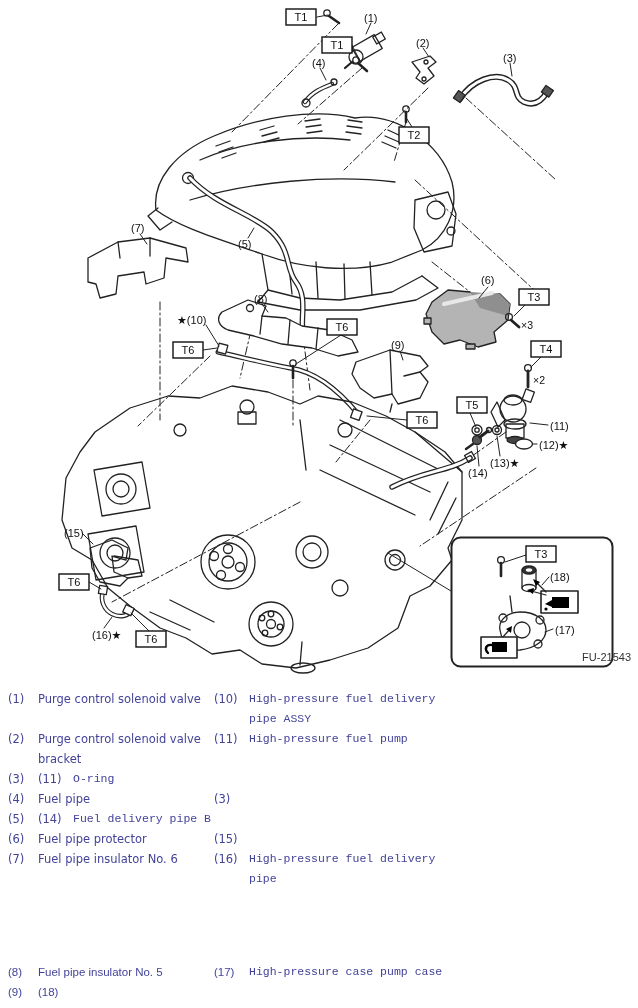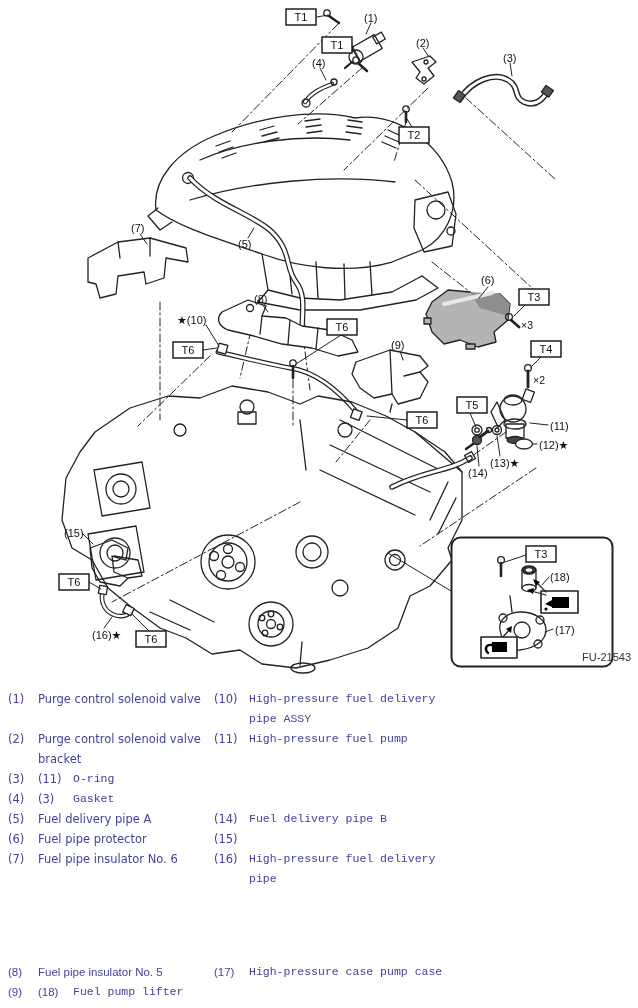--- a/index.html
+++ b/index.html
@@ -428,6 +428,7 @@
   </div>
   <div class="lrow">
     <span class="lnum">(4)</span>
+      <span class="llab">Fuel pipe</span>
       <span class="rnum">(3)</span>
       <span class="rlab">Gasket</span>
   </div>

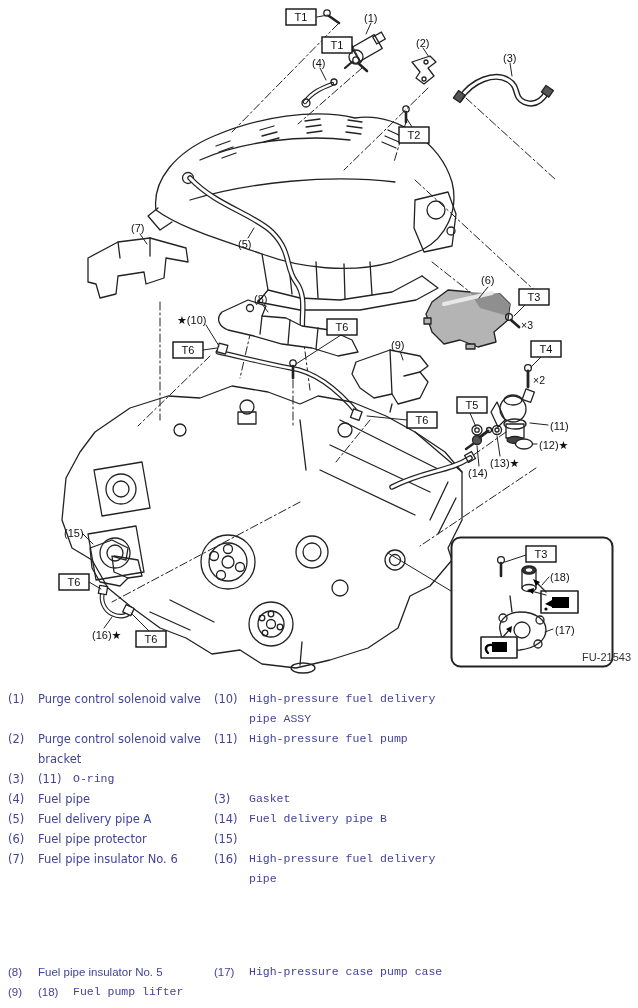--- a/index.html
+++ b/index.html
@@ -430,7 +430,6 @@
     <span class="lnum">(4)</span>
       <span class="llab">Fuel pipe</span>
       <span class="rnum">(3)</span>
-      <span class="rlab">Gasket</span>
   </div>
   <div class="lrow">
     <span class="lnum">(5)</span>

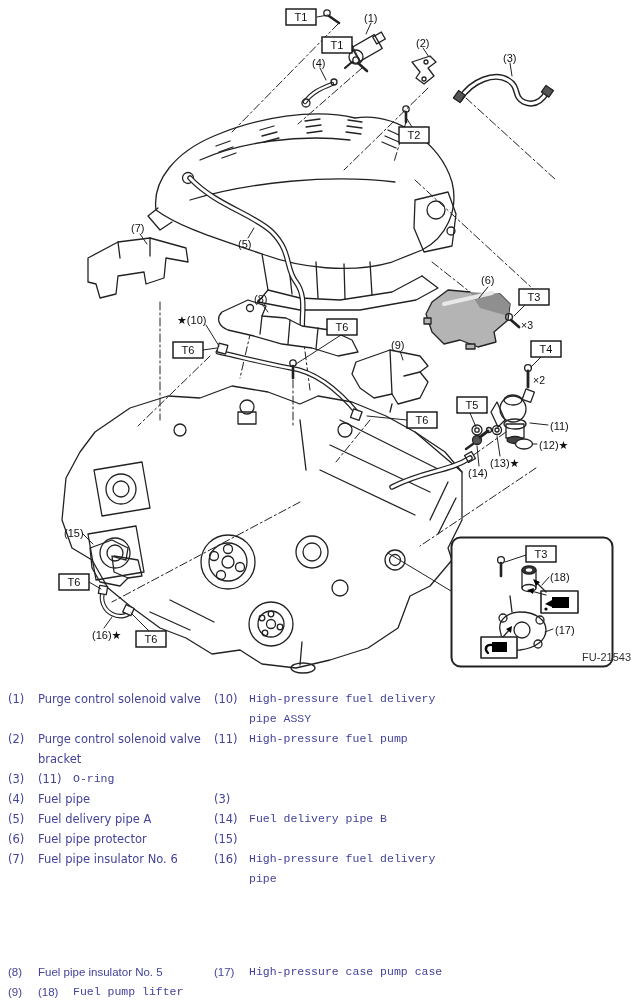--- a/index.html
+++ b/index.html
@@ -433,7 +433,6 @@
   </div>
   <div class="lrow">
     <span class="lnum">(5)</span>
-      <span class="llab">Fuel delivery pipe A</span>
       <span class="rnum">(14)</span>
       <span class="rlab">Fuel delivery pipe B</span>
   </div>

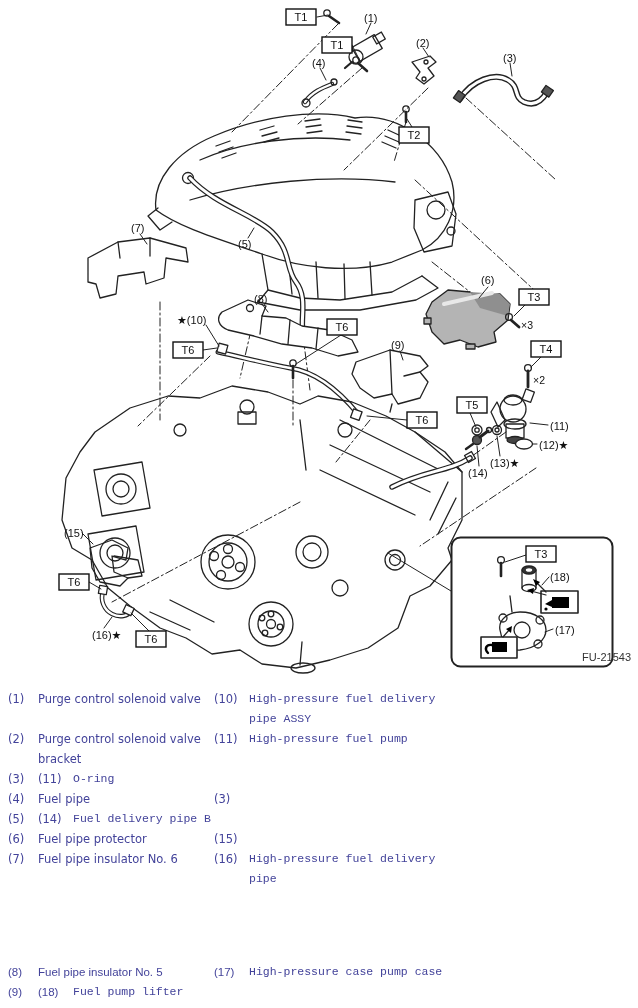--- a/index.html
+++ b/index.html
@@ -460,7 +460,6 @@
   <div class="lrow">
     <span class="lnum">(9)</span>
       <span class="rnum">(18)</span>
-      <span class="rlab">Fuel pump lifter</span>
   </div>
 </div>
 

